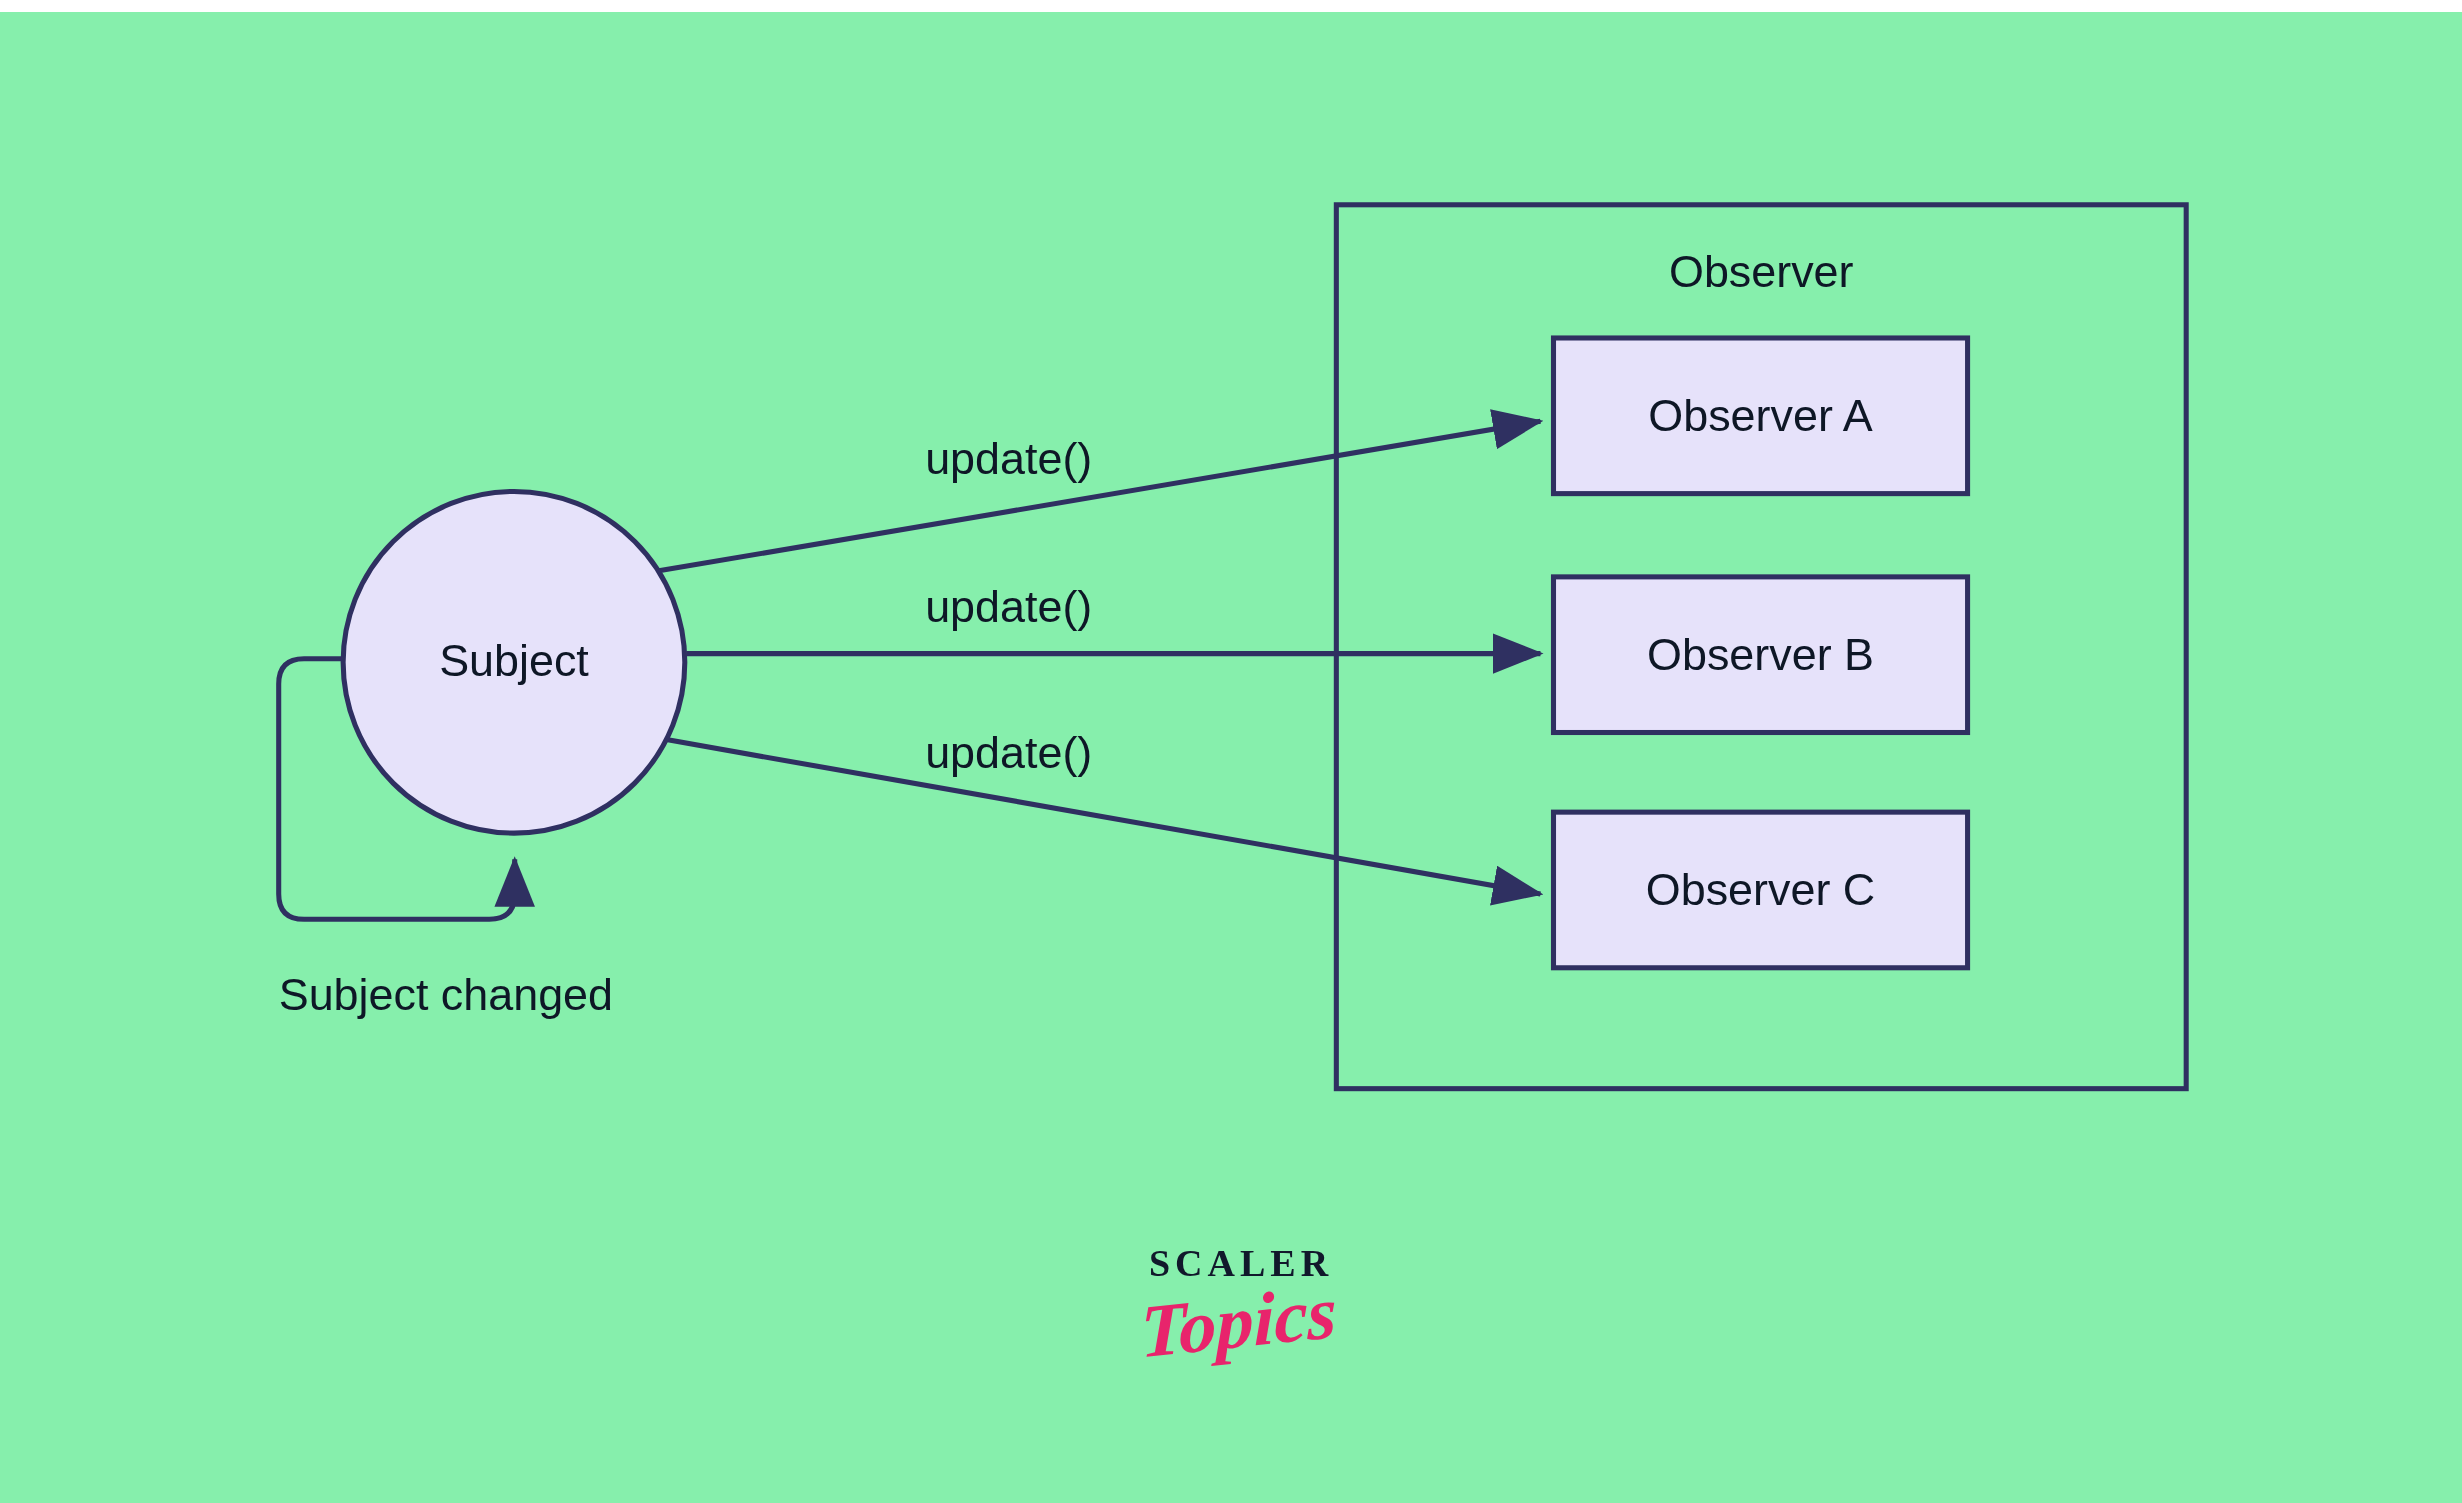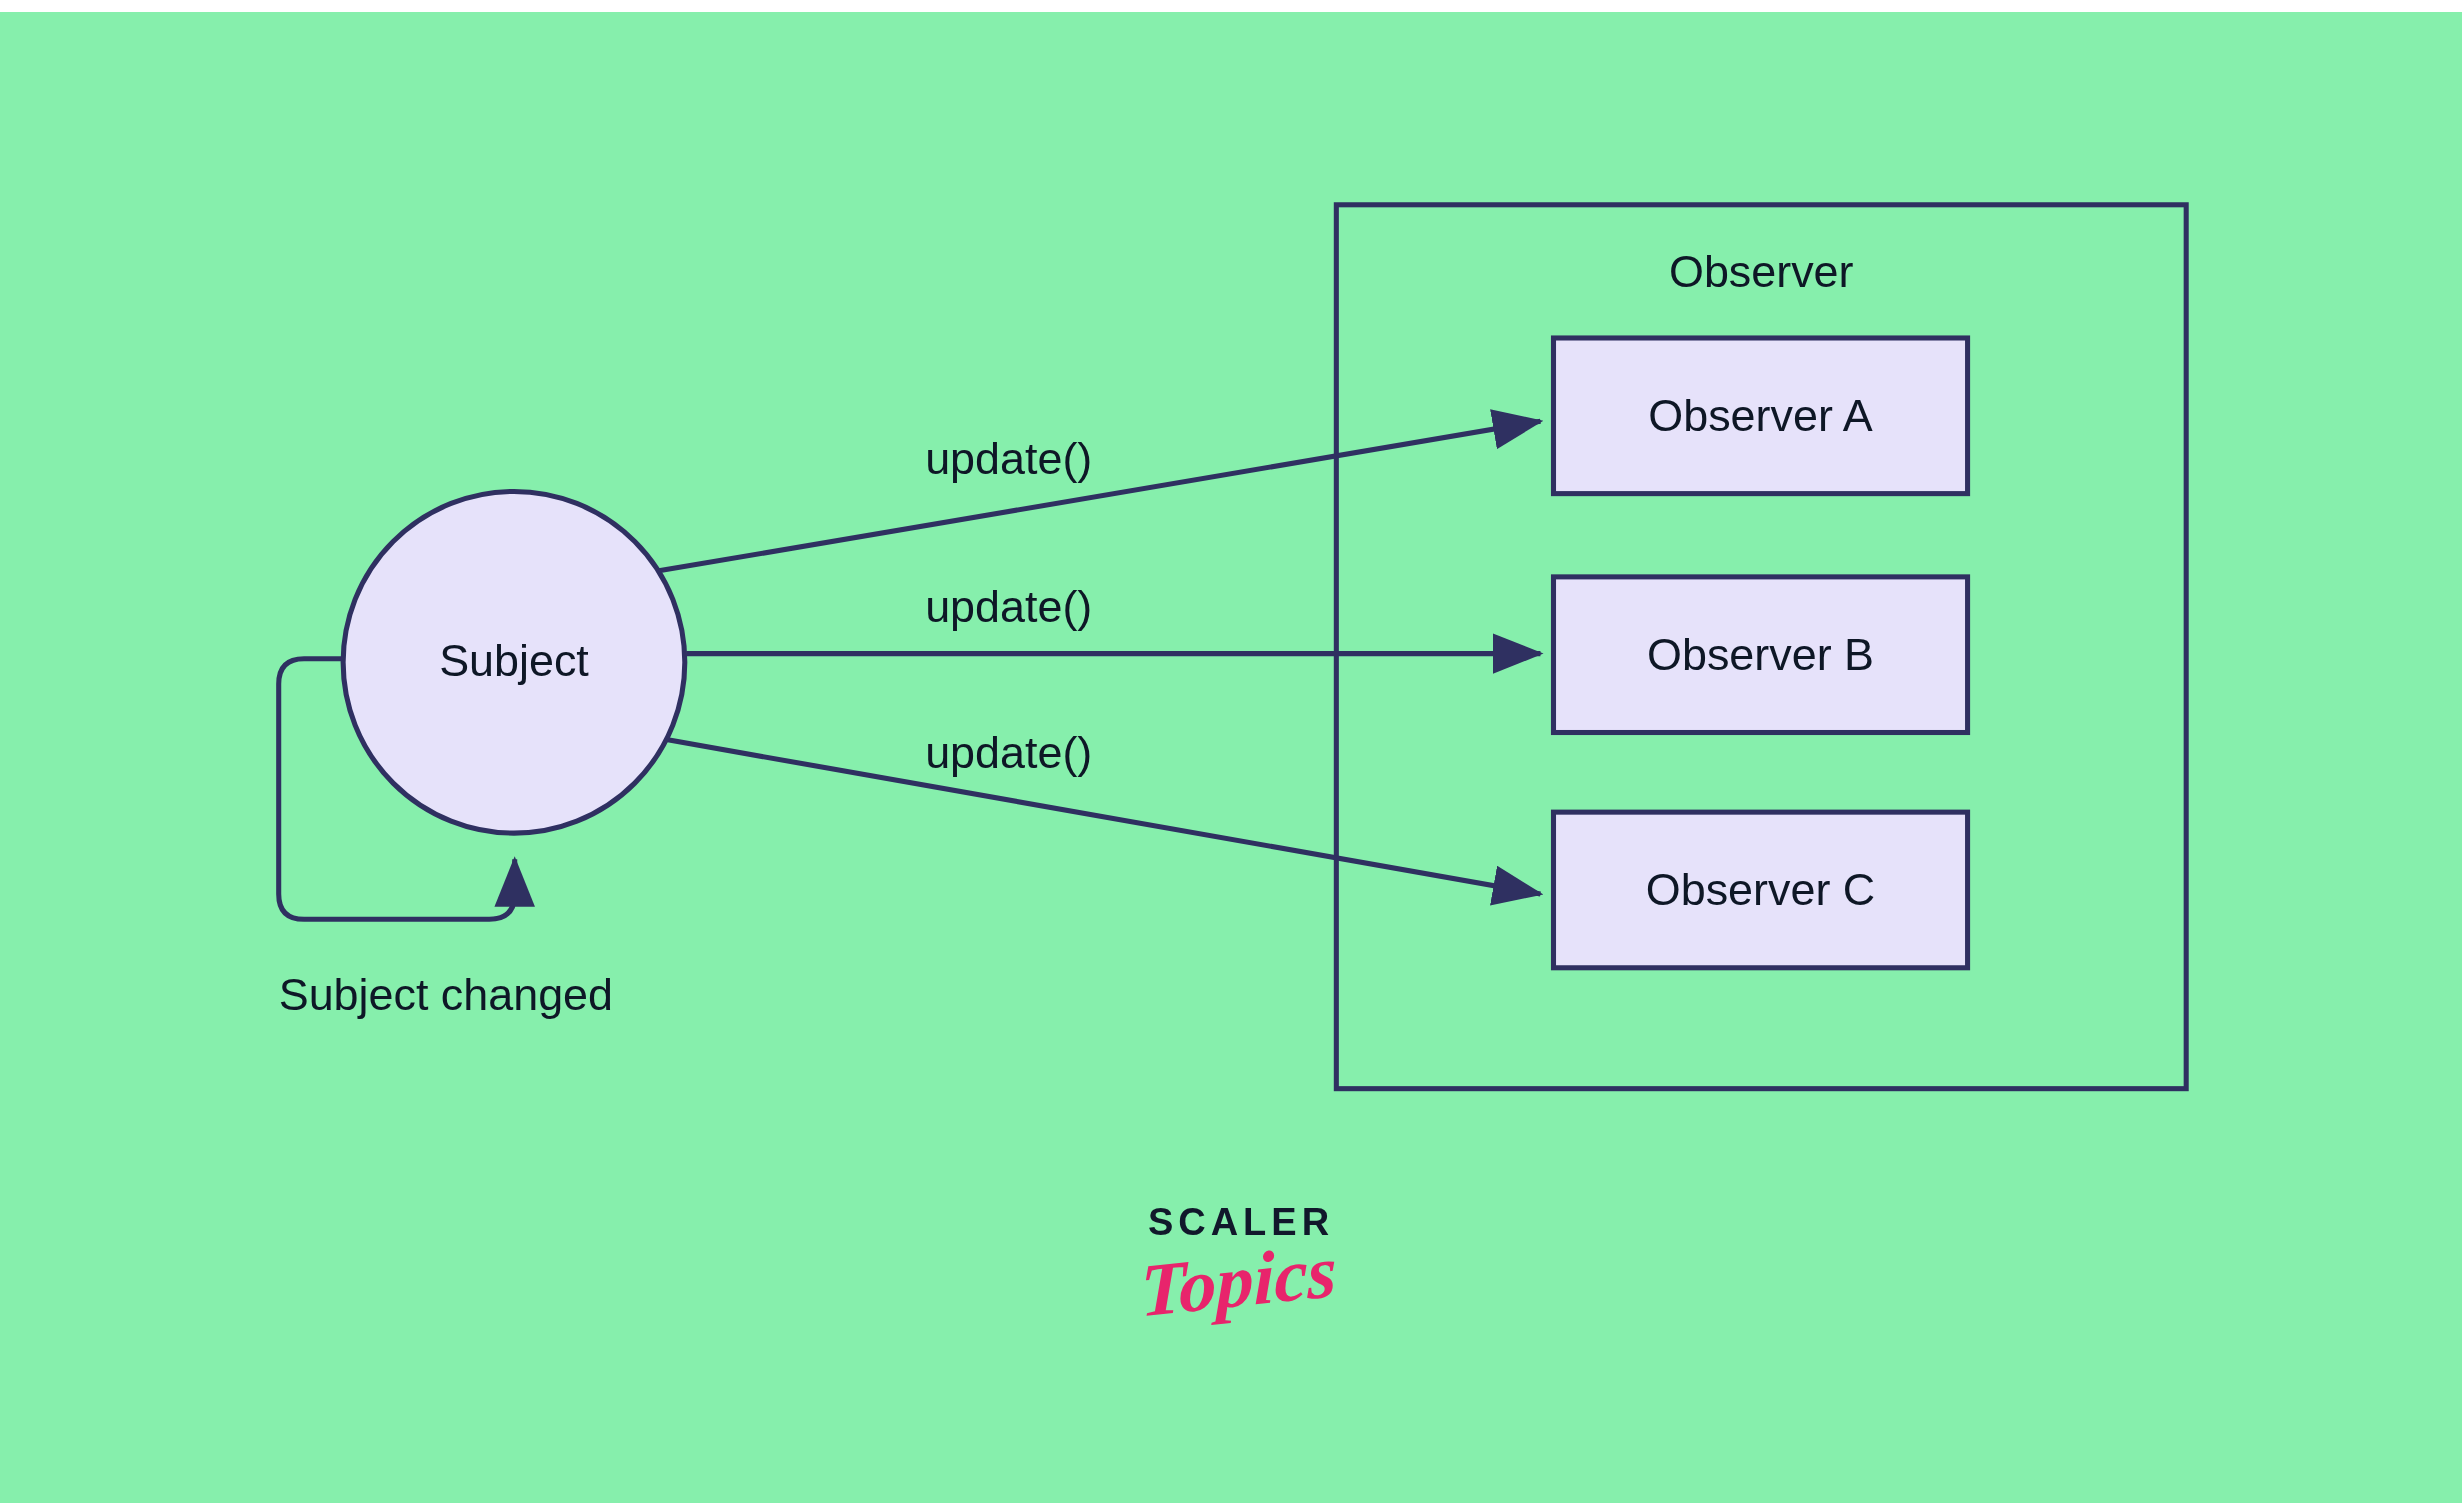--- a/index.html
+++ b/index.html
@@ -78,13 +78,14 @@
   }
   #brand-logo .brand-scaler {
     display: block;
-    font-family: Liberation Sans, sans-serif;
+    font-family: Liberation Serif, serif;
     font-weight: bold;
     font-size: 38px;
     letter-spacing: 5px;
     color: #11182b;
     line-height: 1;
     padding-left: 5px;
+    margin-top: 41px;
   }
   #brand-logo .brand-topics {
     display: block;

